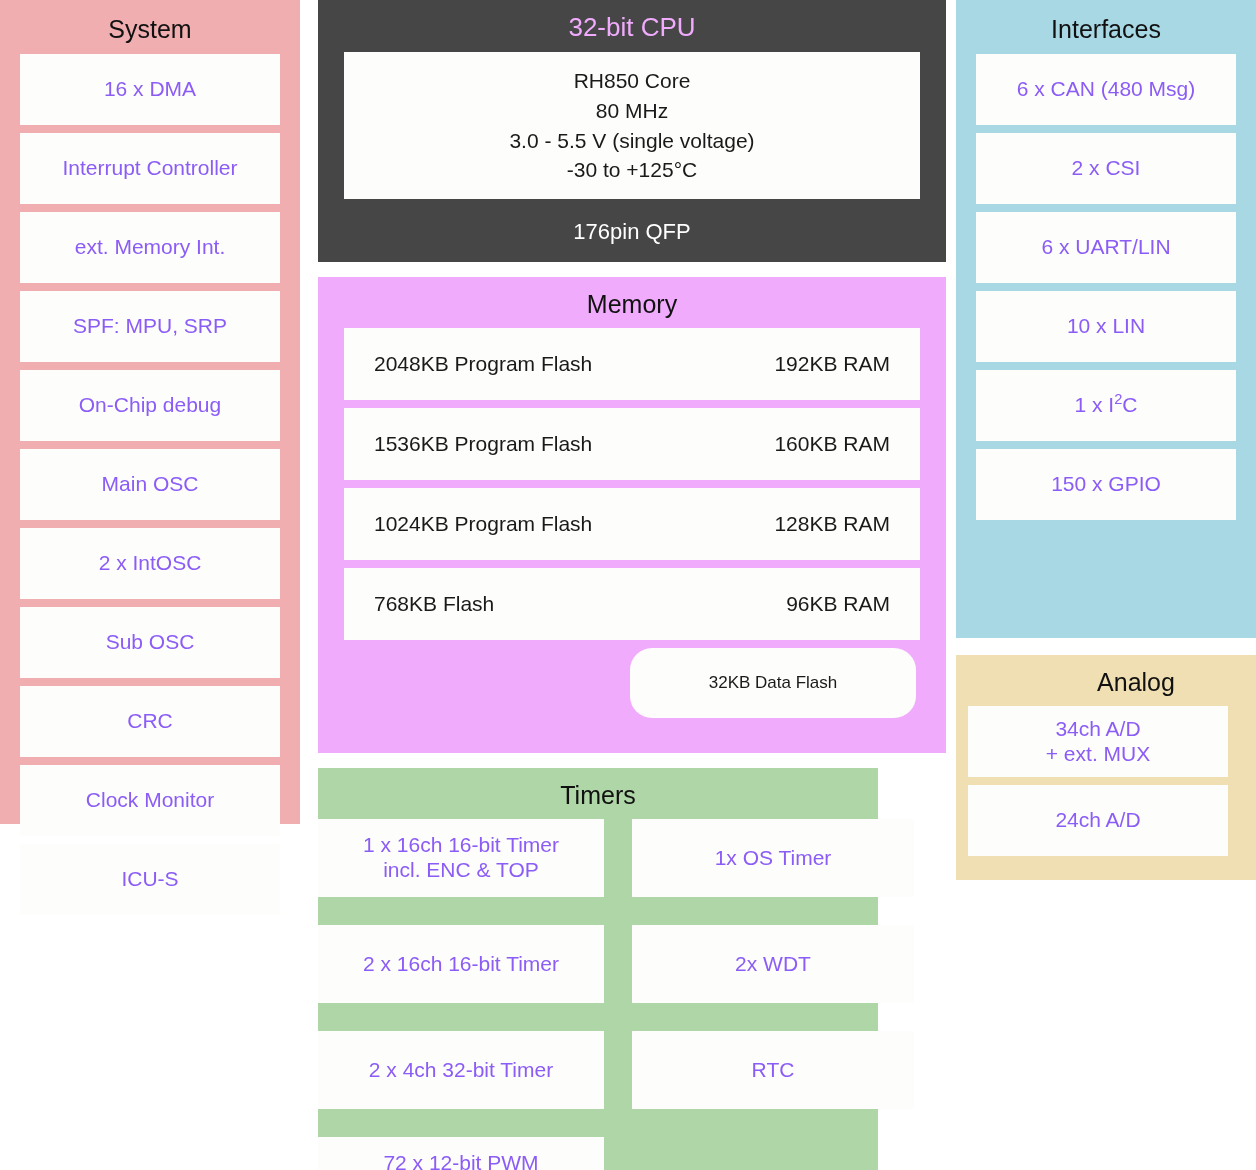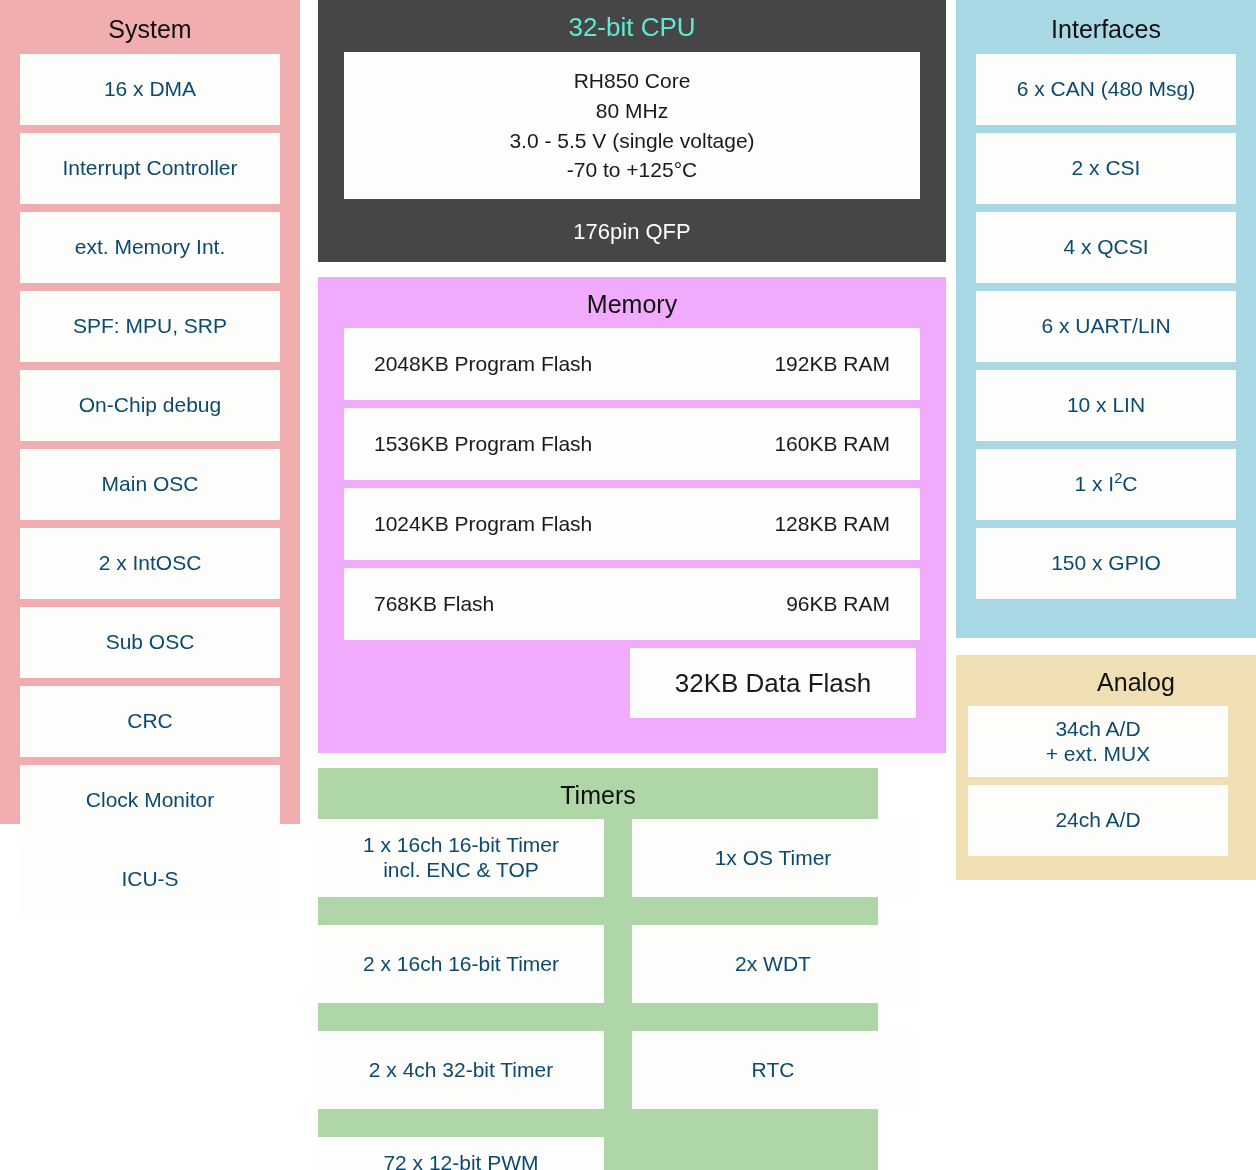--- a/index.html
+++ b/index.html
@@ -64,7 +64,7 @@
     background: #464646;
   }
   #cpu .panel-title {
-    color: #5eead4;
+    color: #f0abfc;
     margin-top: 14px;
     margin-bottom: 12px;
     font-size: 26px;

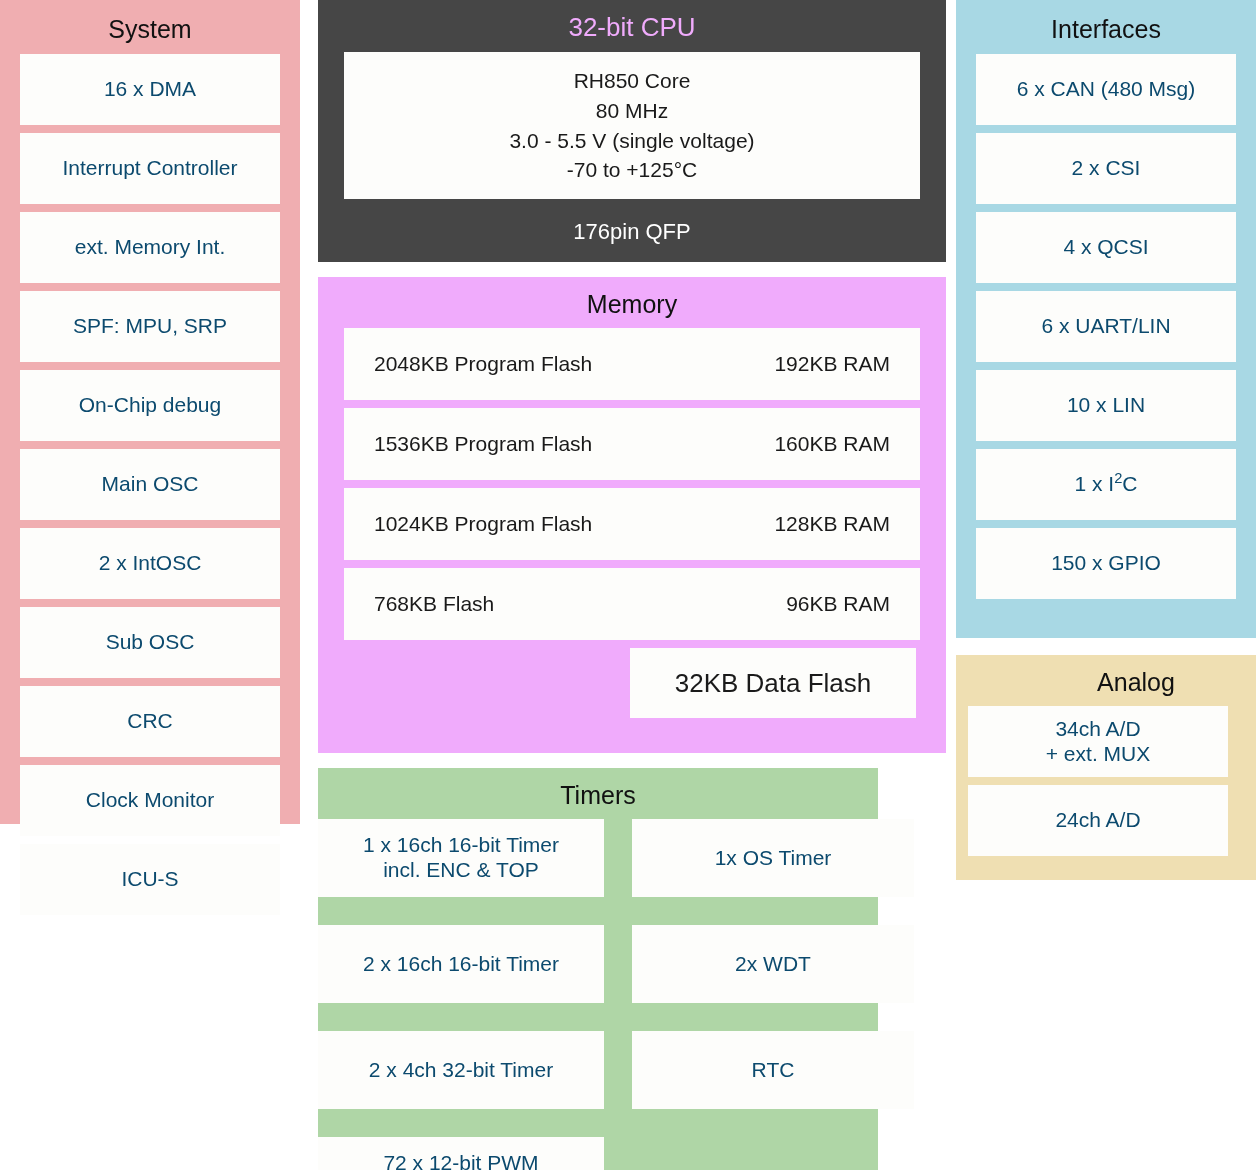--- a/index.html
+++ b/index.html
@@ -42,7 +42,7 @@
     font-size: 21px;
     line-height: 1.18;
     text-align: center;
-    color: #0c4a6e;
+    color: #8b5cf6;
   }
 
   

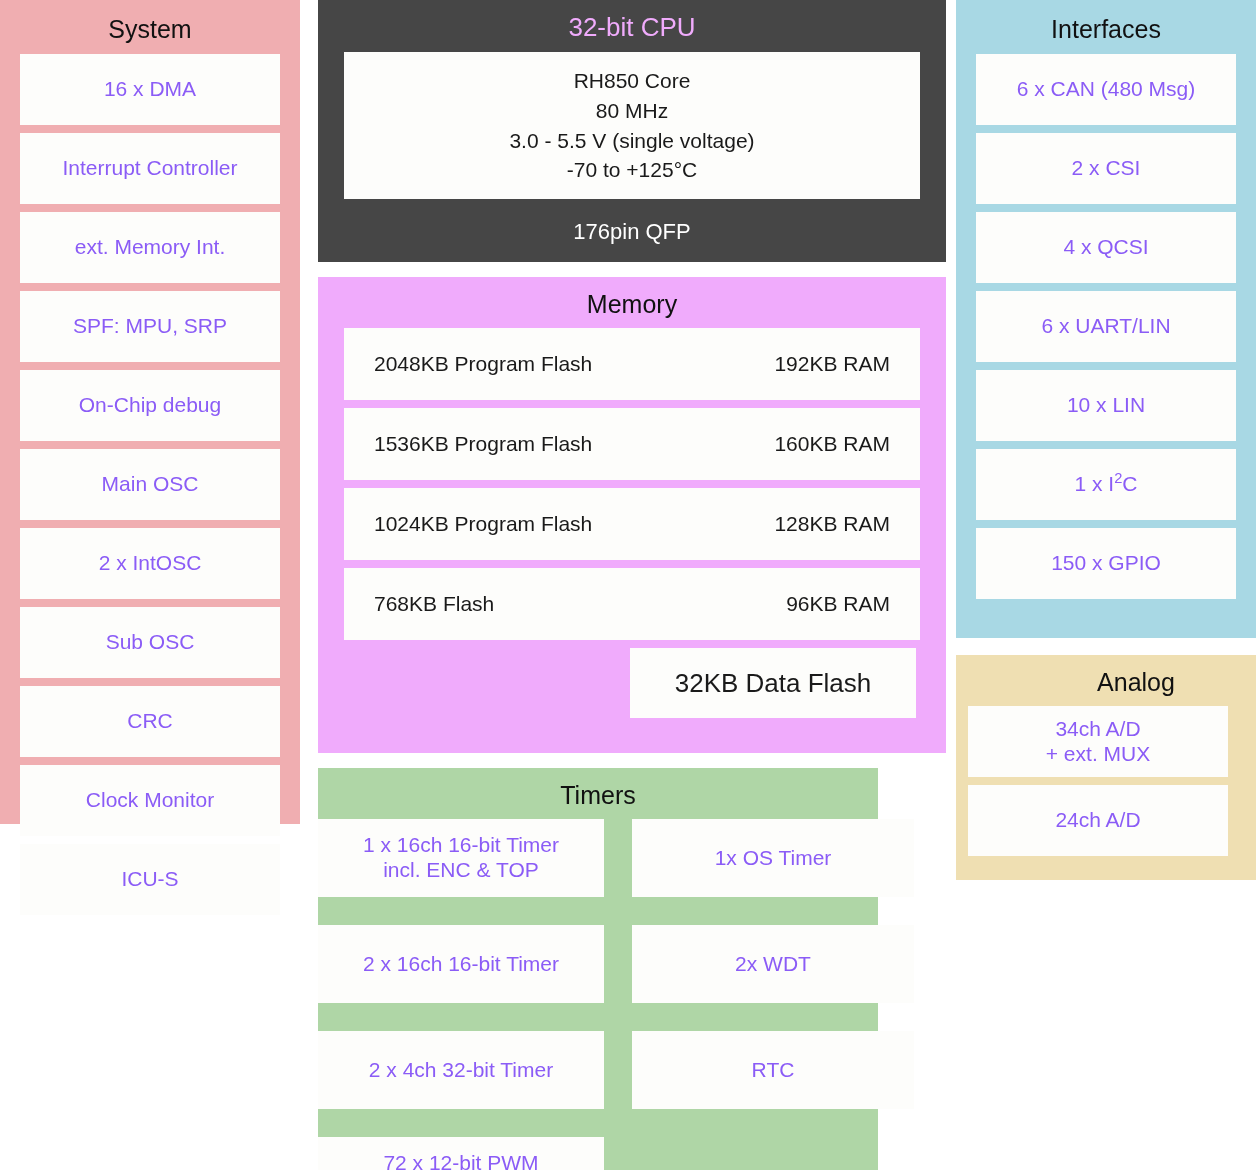--- a/index.html
+++ b/index.html
@@ -192,7 +192,7 @@
       <div>RH850 Core</div>
       <div>80 MHz</div>
       <div>3.0 - 5.5 V (single voltage)</div>
-      <div>-70 to +125°C</div>
+      <div>-30 to +125°C</div>
     </div>
     <div class="cpu-package">176pin QFP</div>
   </div>

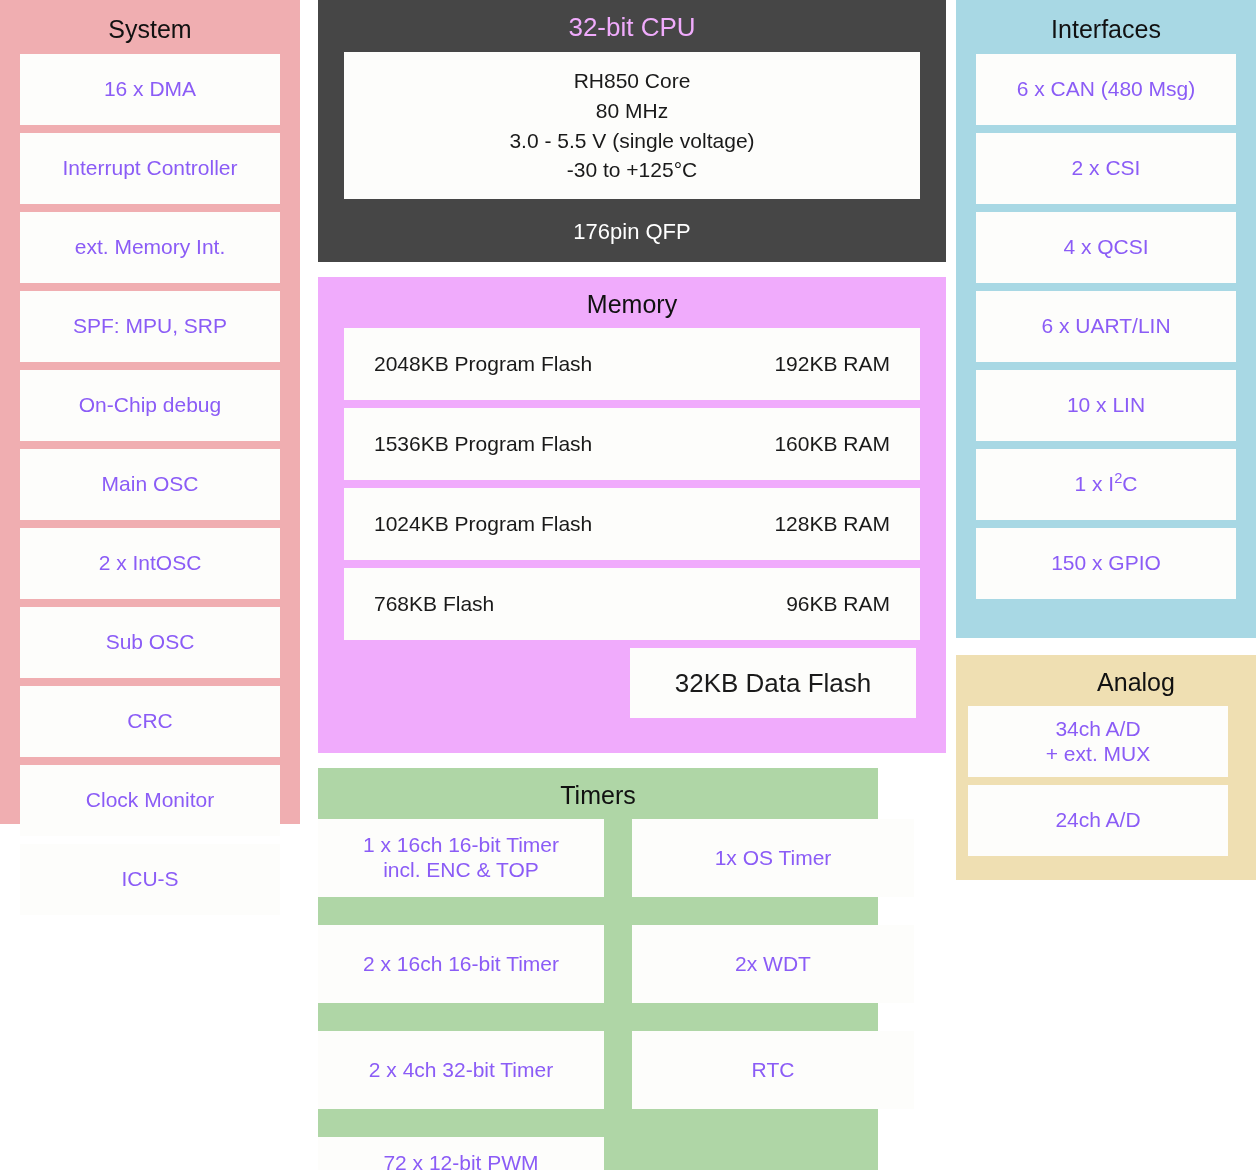--- a/index.html
+++ b/index.html
@@ -250,7 +250,6 @@
     <div class="panel-title">Interfaces</div>
     <div class="cell">6 x CAN (480 Msg)</div>
     <div class="cell">2 x CSI</div>
-    <div class="cell">4 x QCSI</div>
     <div class="cell">6 x UART/LIN</div>
     <div class="cell">10 x LIN</div>
     <div class="cell">

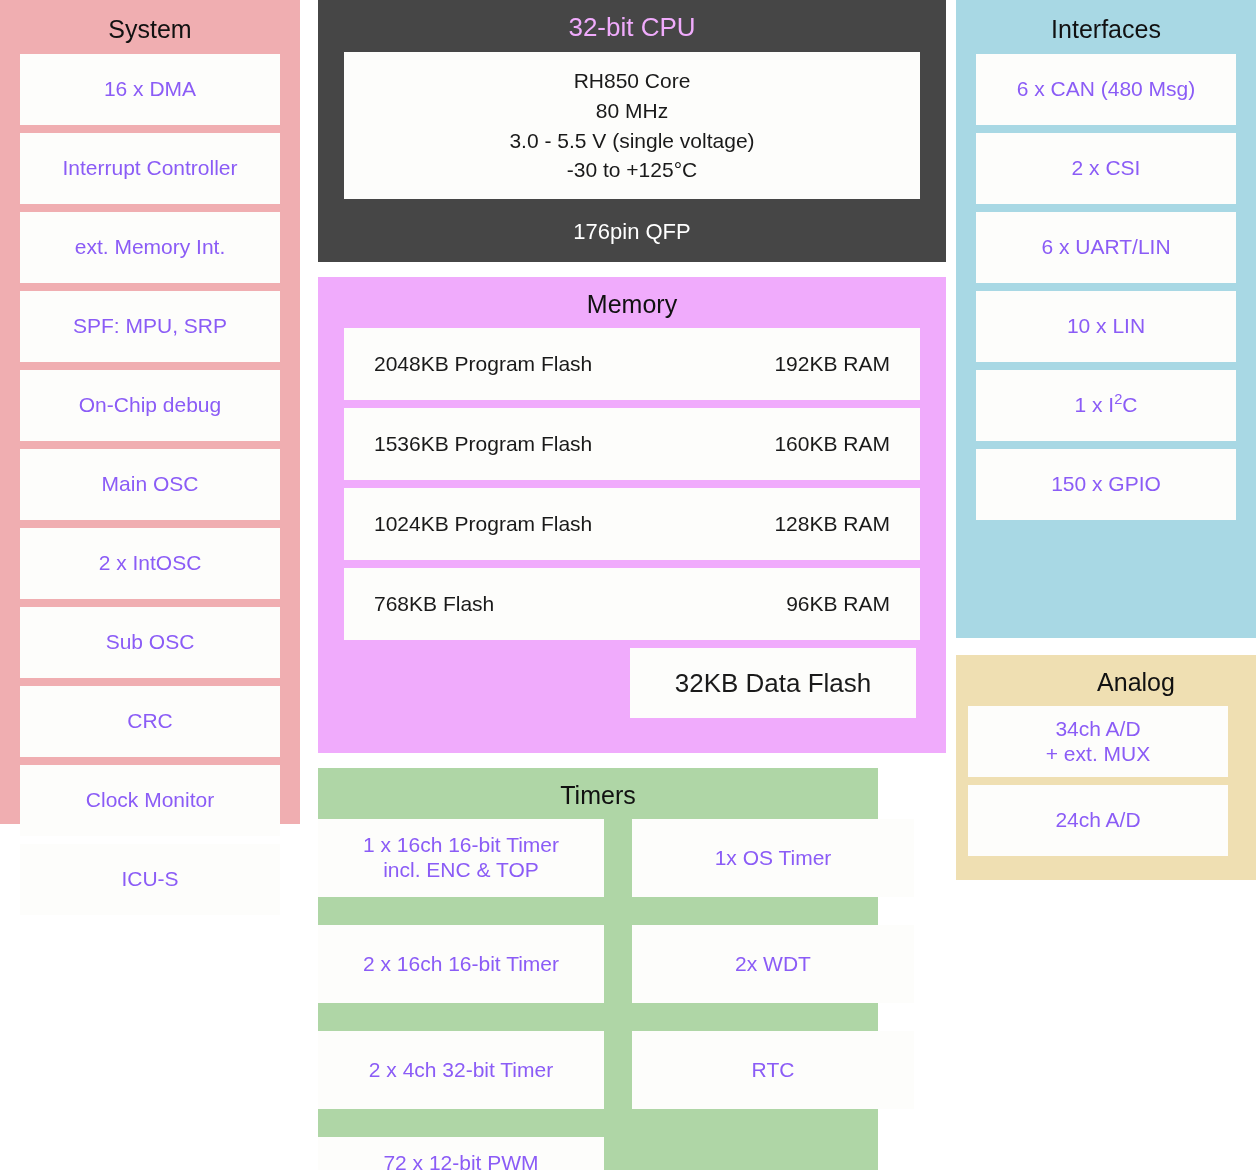--- a/index.html
+++ b/index.html
@@ -118,7 +118,8 @@
     display: flex;
     align-items: center;
     justify-content: center;
-    font-size: 26px;
+    font-size: 17px;
+    border-radius: 22px;
   }
 
   

